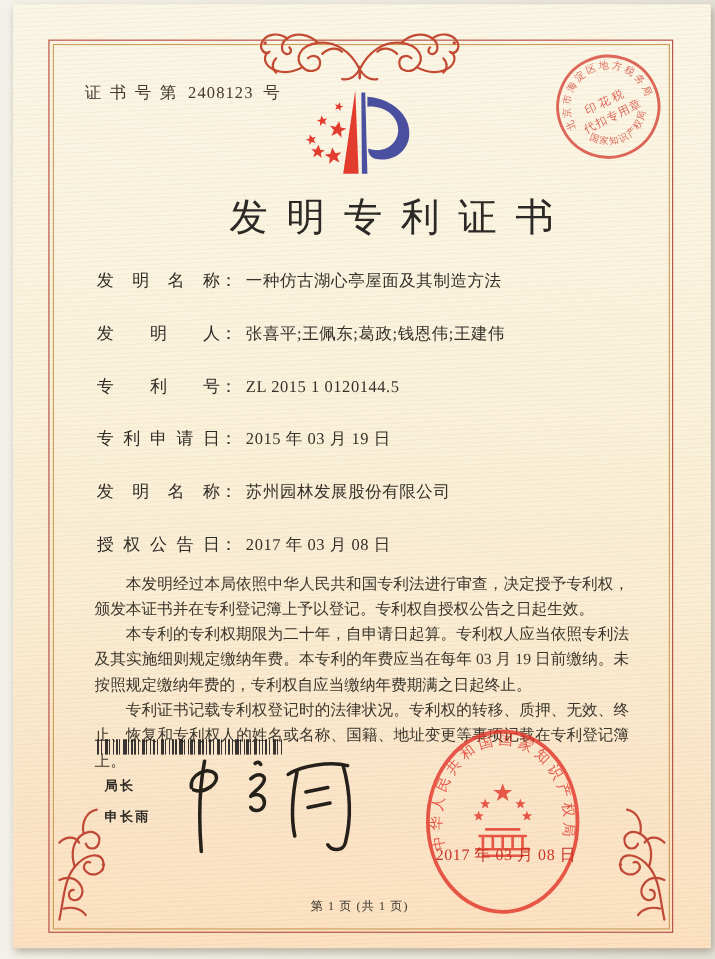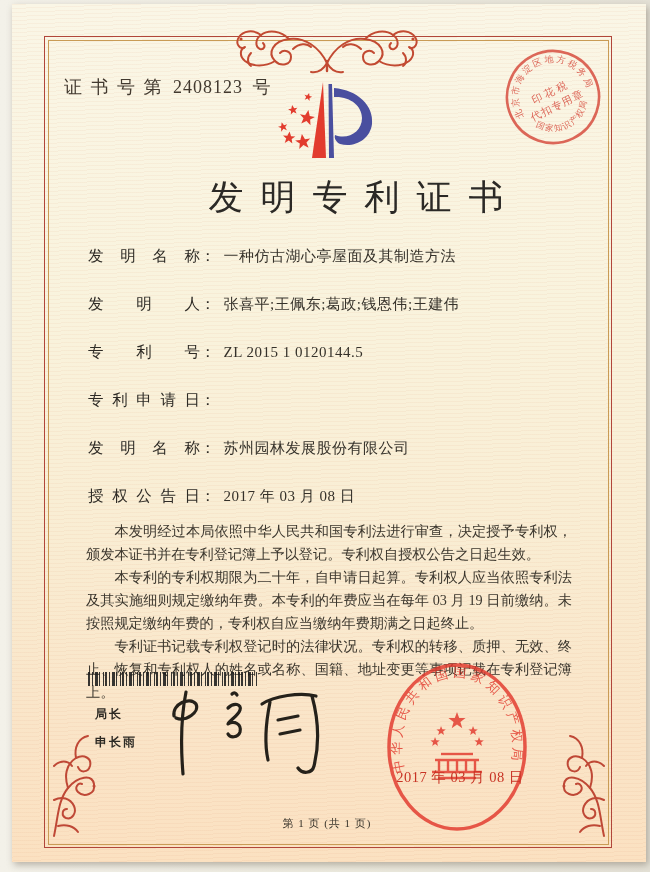--- a/index.html
+++ b/index.html
@@ -25,7 +25,7 @@
   }
   .abs{position:absolute;}
   .certnum{
-    left:52px;top:71px;font-size:18px;color:#42392f;letter-spacing:2px;
+    left:65px;top:71px;font-size:15px;color:#42392f;letter-spacing:2px;
   }
   .certnum .num{letter-spacing:1px;padding:0 3px;}
   .doc-title{

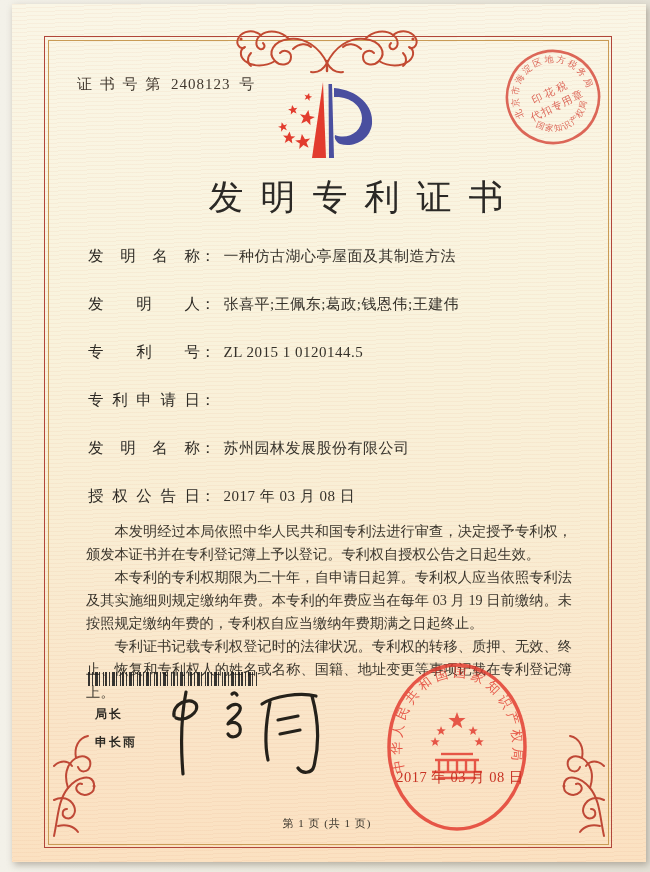--- a/index.html
+++ b/index.html
@@ -154,6 +154,7 @@
     <div class="frow">
       <span class="f-label">专利申请日</span>
         <span class="f-colon">：</span>
+      <span class="f-value">2015 年 03 月 19 日</span>
     </div>
     <div class="frow">
       <span class="f-label">发明名称</span>

